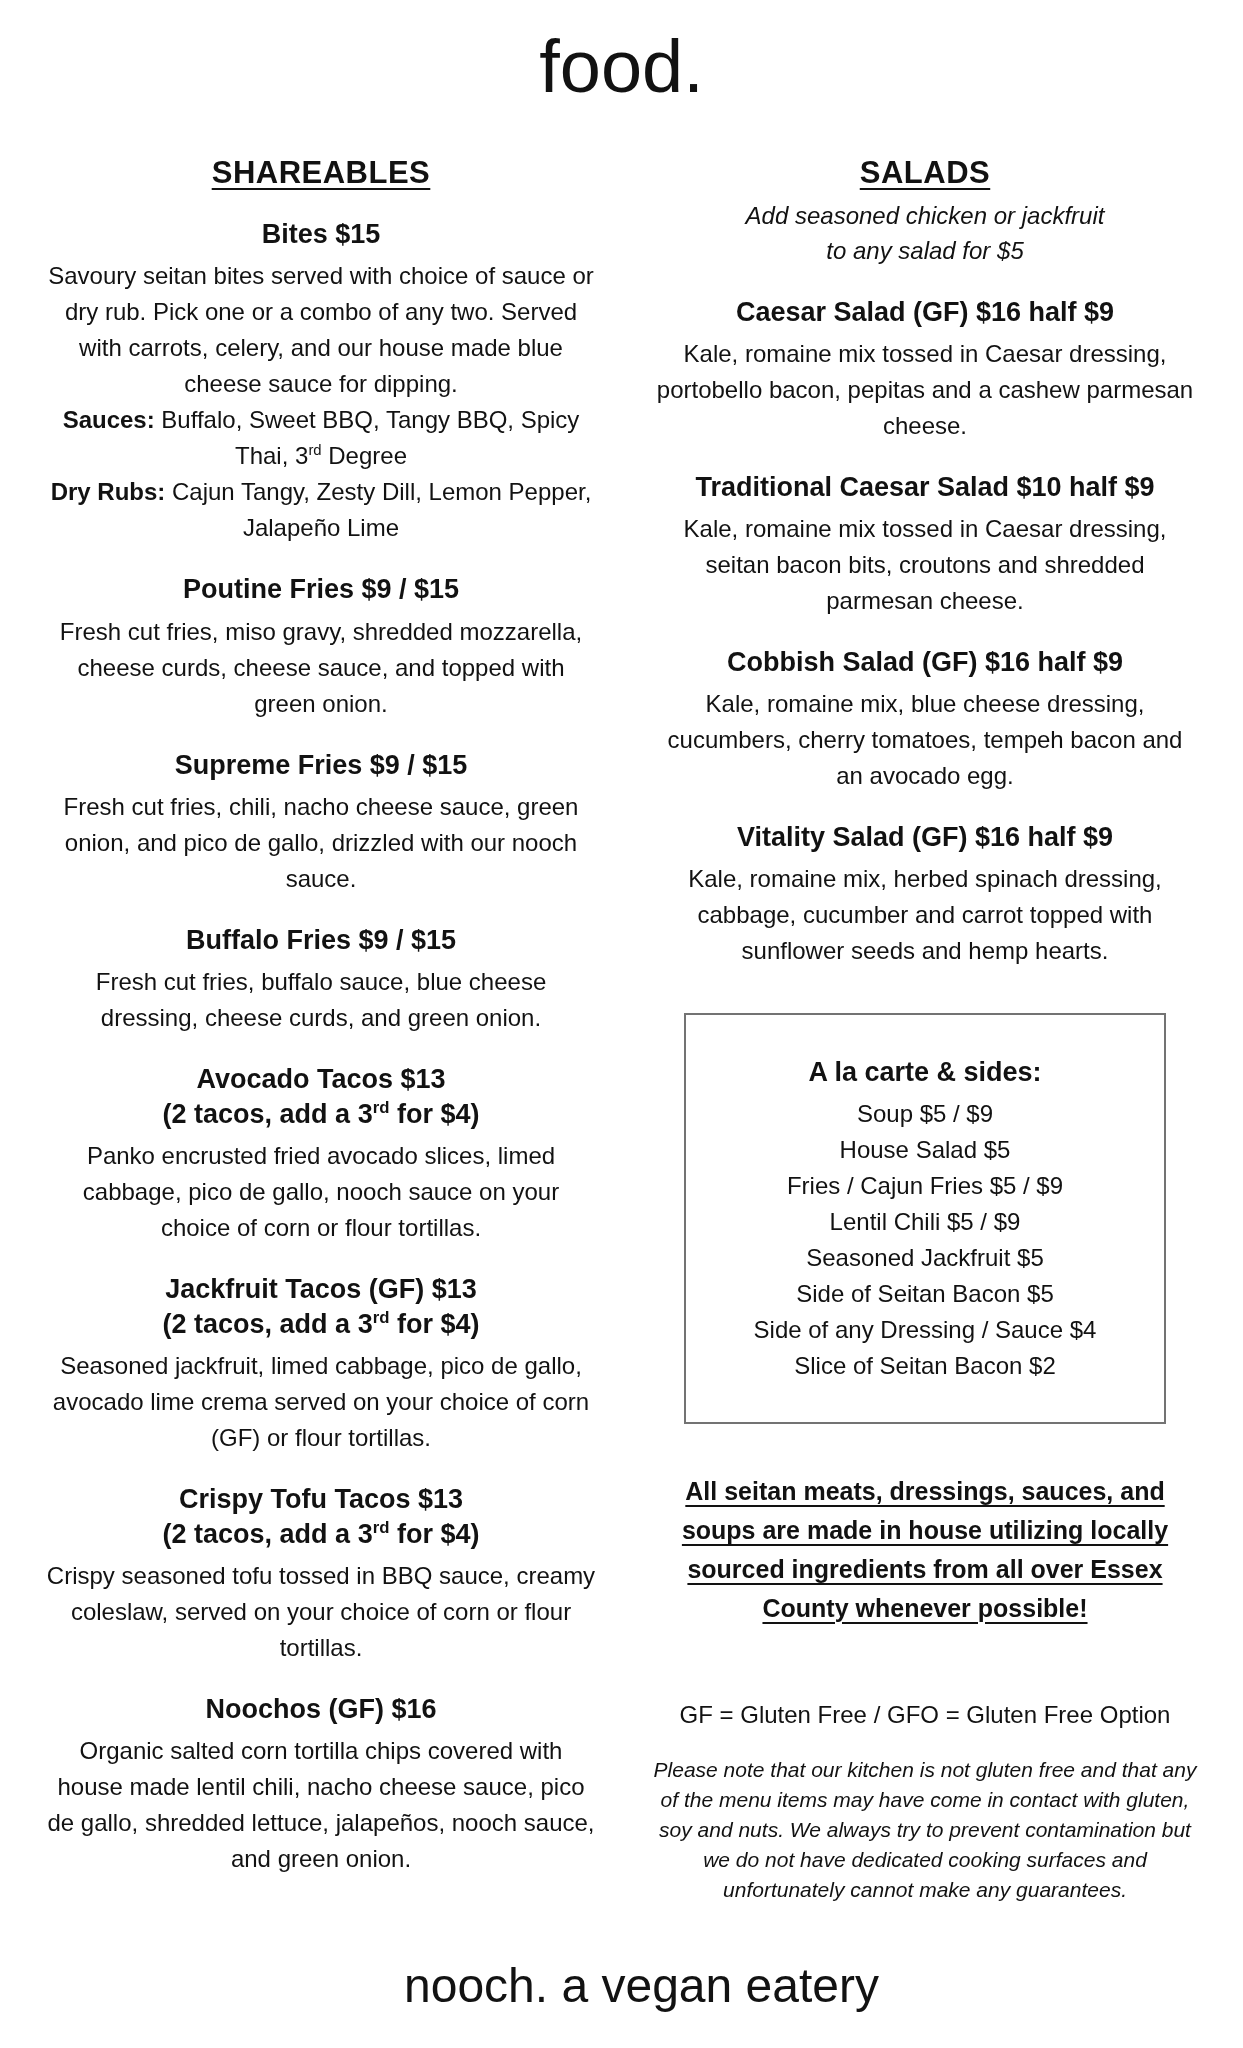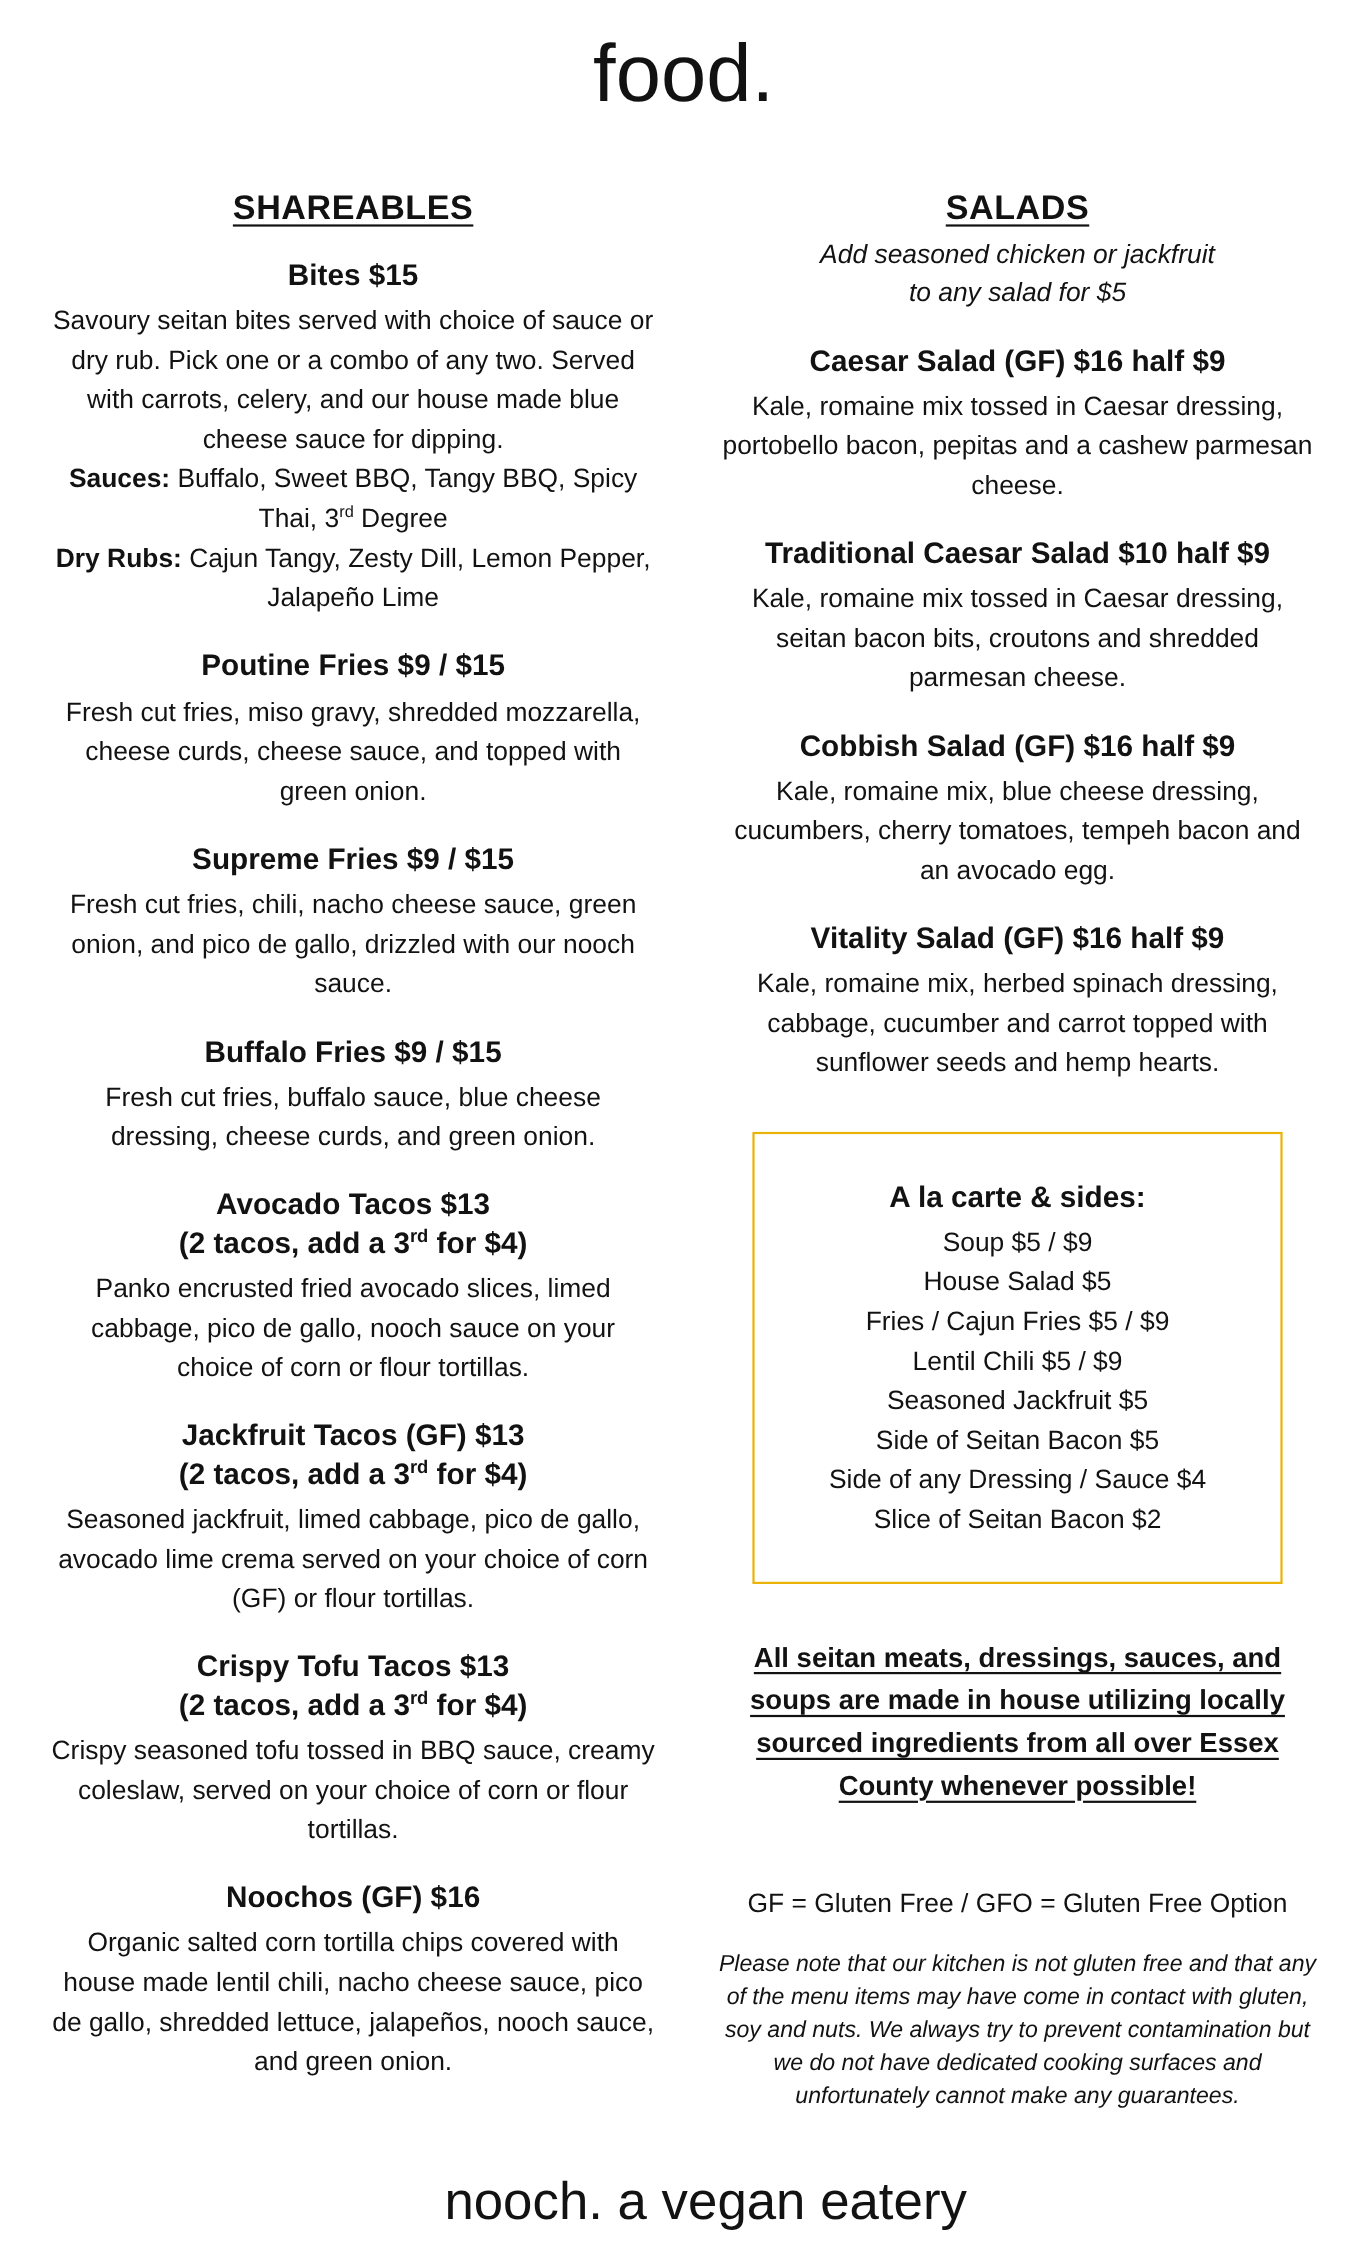--- a/index.html
+++ b/index.html
@@ -20,7 +20,7 @@
     text-align: center;
     font-size: 74px;
     font-weight: 400;
-    margin: 0 0 40px;
+    margin: 0 0 24px;
     line-height: 1.1;
   }
   .columns {

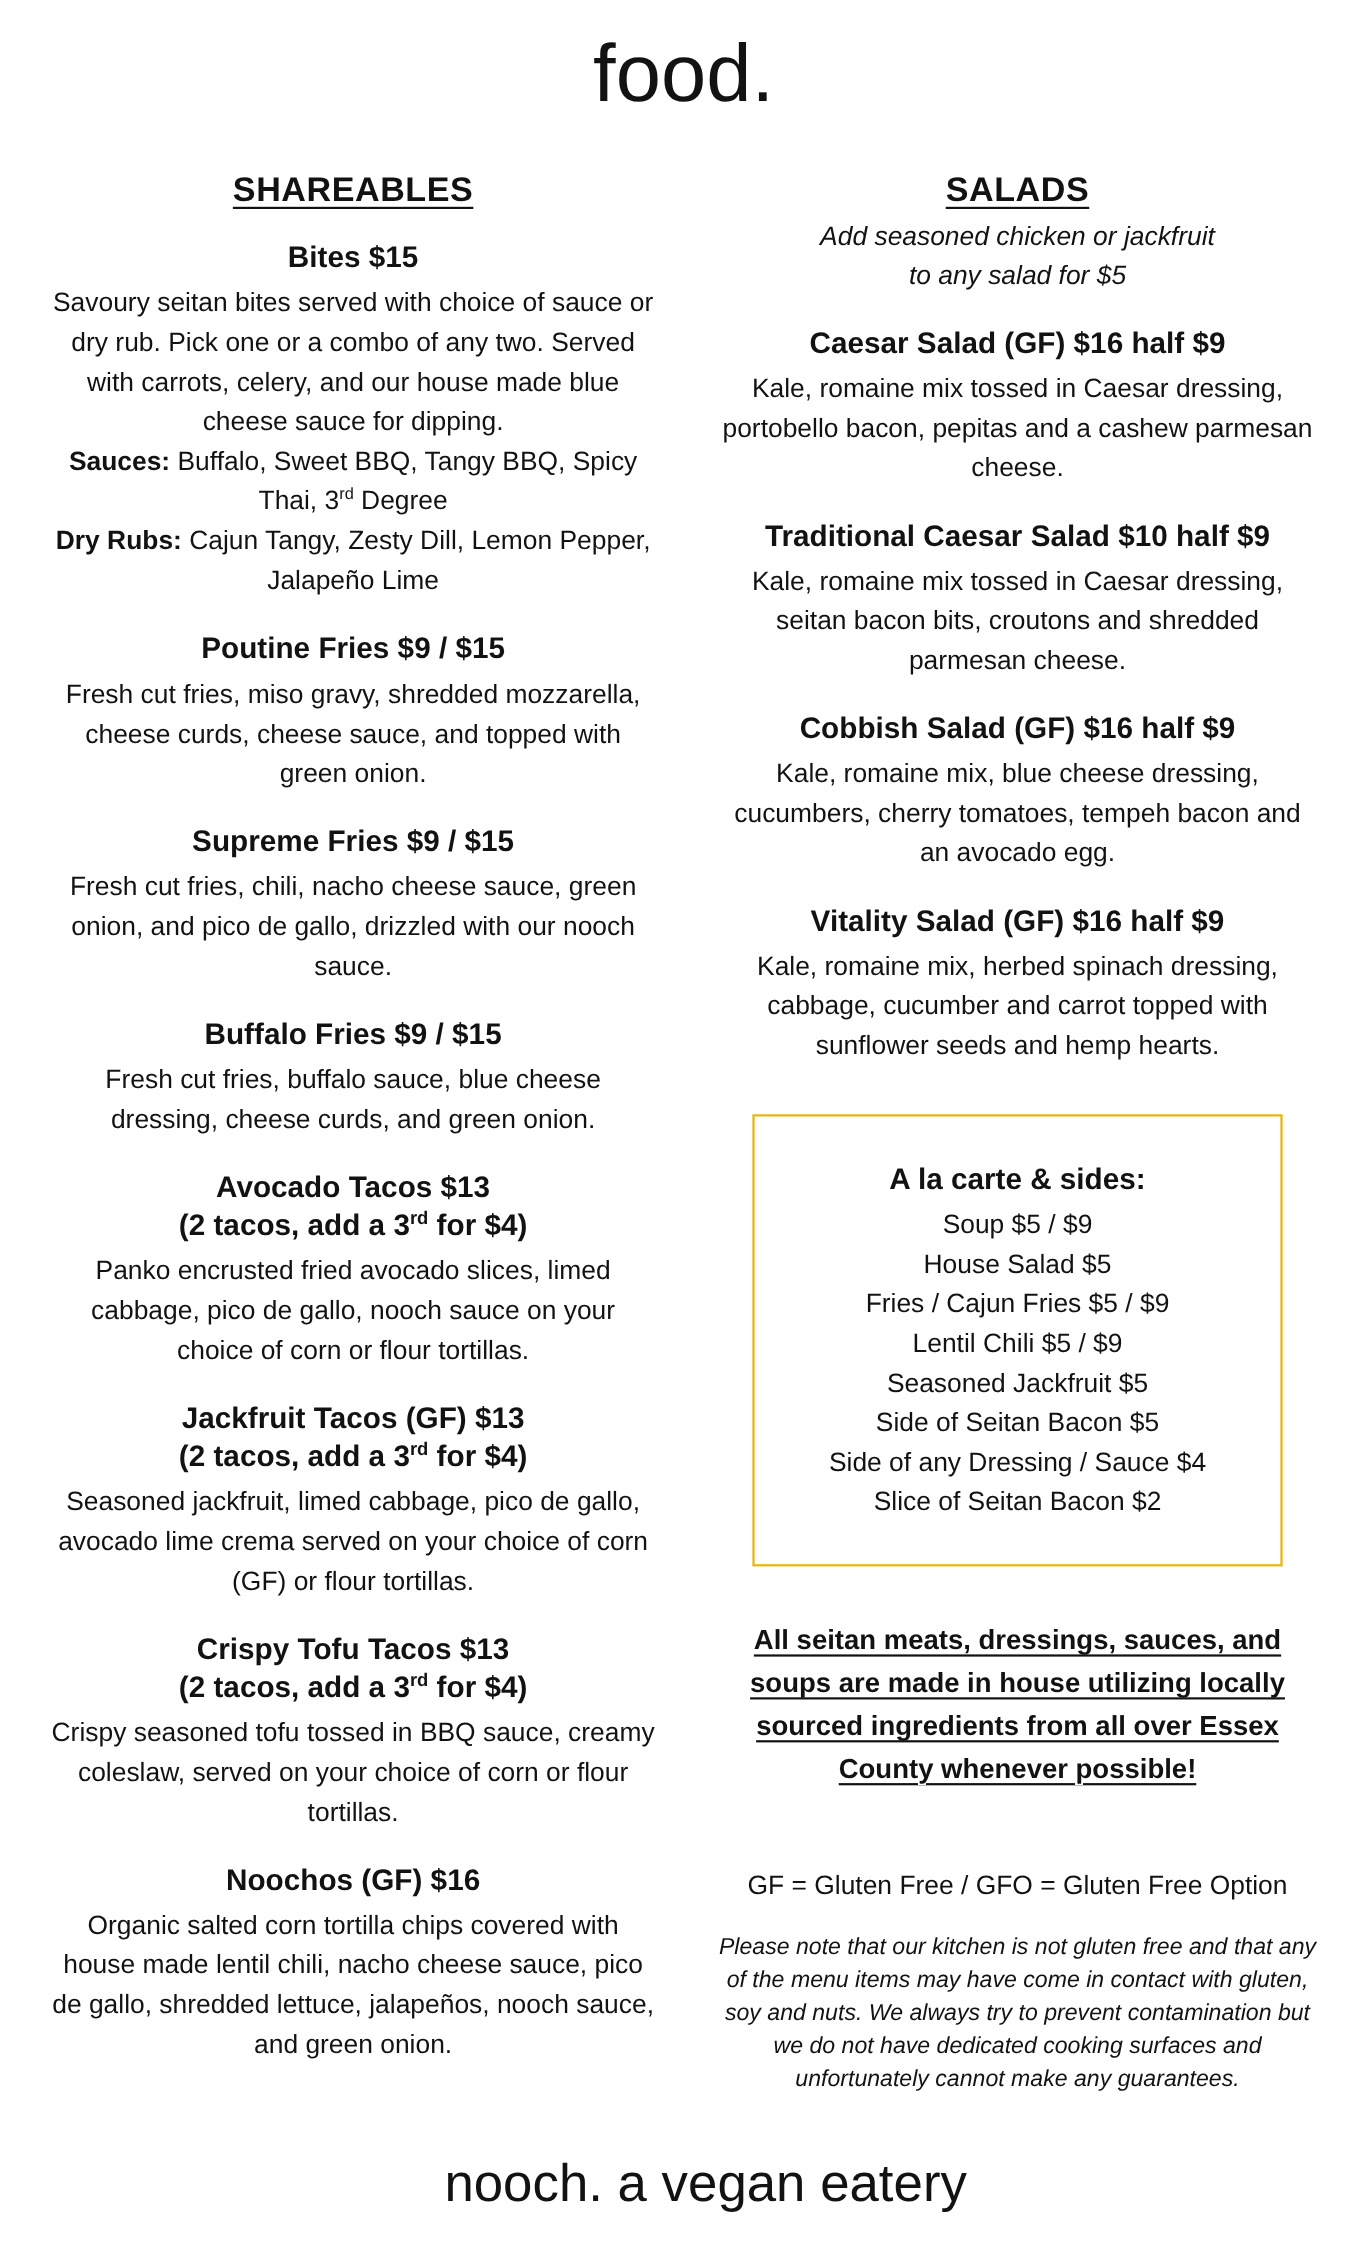--- a/index.html
+++ b/index.html
@@ -69,7 +69,7 @@
   }
   .salads-note .line { display: block; }
   .alacarte-box {
-    border: 2px solid #eab308;
+    border: 2px solid #737373;
     width: 482px;
     margin: 44px auto 0;
     padding: 42px 8px 38px;

